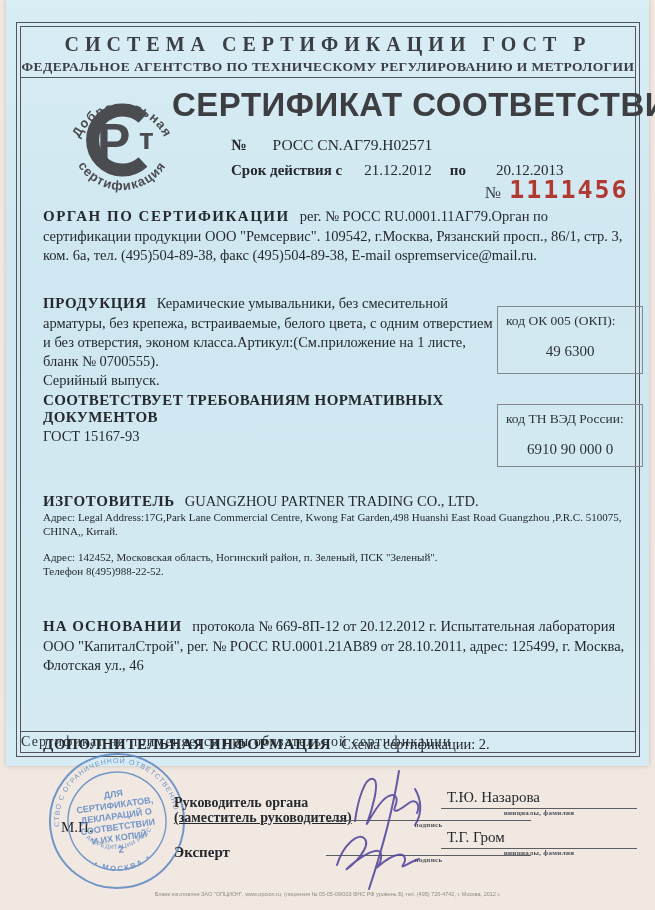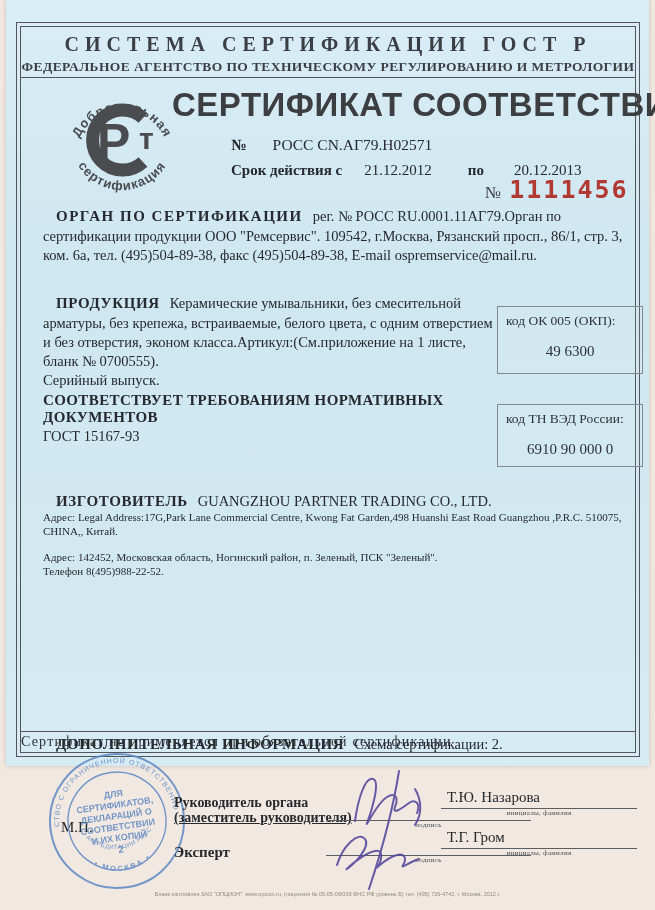--- a/index.html
+++ b/index.html
@@ -48,7 +48,7 @@
   .numrow .no { margin-right:26px; font-weight:bold; }
   .valrow { font-size:15px; }
   .valrow b { font-weight:bold; }
-  .valrow .d1 { margin-left:22px; } .valrow .po { margin-left:36px; } .valrow .d2 { margin-left:30px; }
+  .valrow .d1 { margin-left:22px; } .valrow .po { margin-left:18px; } .valrow .d2 { margin-left:30px; }
   .blankno { display:flex; align-items:baseline; }
   .blankno .sym { font-size:17px; color:#3a3d42; margin-right:8px; }
   .blankno .digits {

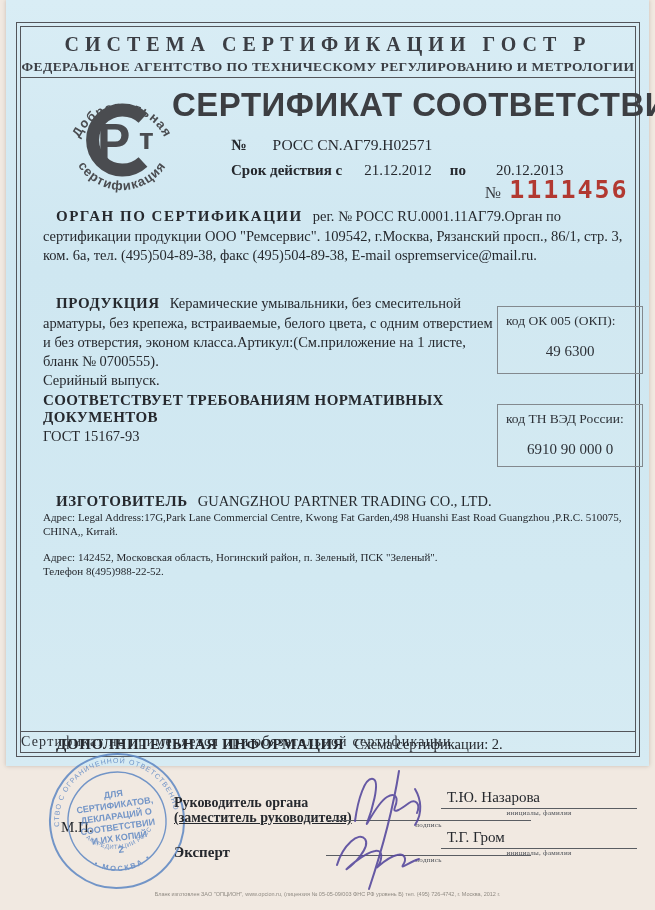--- a/index.html
+++ b/index.html
@@ -35,7 +35,7 @@
 
   .abs { position:absolute; }
   .lbl { font-weight:bold; font-size:15px; letter-spacing:.6px; }
-  .lbl-sp { margin-right:10px;margin-left:13px; }
+  .lbl-sp { margin-right:10px; }
   p.para { line-height:1.32; }
   .addr { font-size:11px; line-height:1.3; }
 

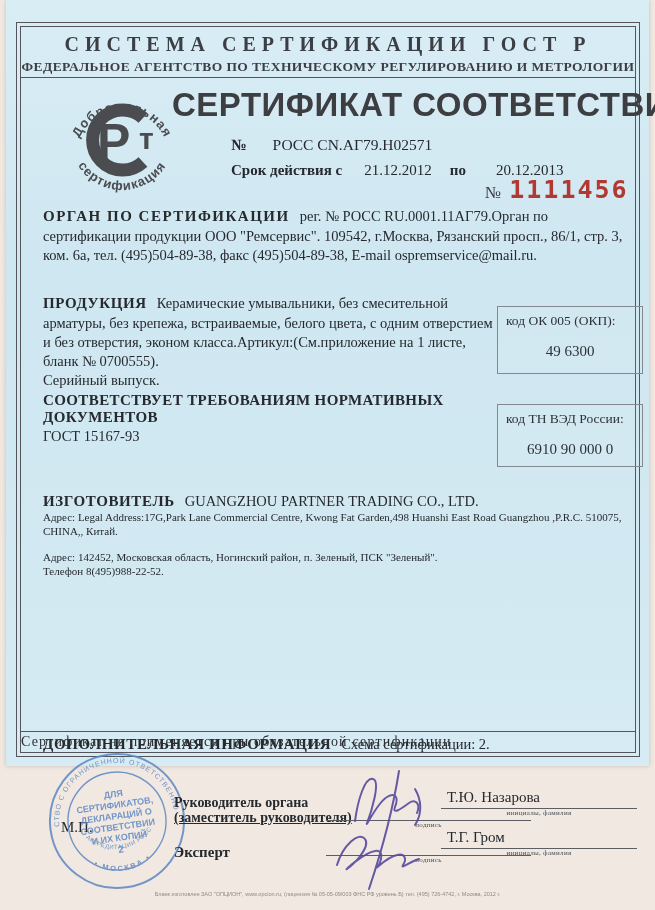--- a/index.html
+++ b/index.html
@@ -166,6 +166,9 @@
           <div class="addr">Телефон 8(495)988-22-52.</div>
         </div>
 
+        <p class="abs para" style="left:22px; top:538px; width:588px;">
+          <span class="lbl lbl-sp" style="letter-spacing:1px;">НА ОСНОВАНИИ</span><span>протокола № 669-8П-12 от 20.12.2012 г. Испытательная лаборатория ООО "КапиталСтрой", рег. № РОСС RU.0001.21АВ89 от 28.10.2011, адрес: 125499, г. Москва, Флотская ул., 46</span>
+        </p>
 
         <p class="abs para" style="left:22px; top:656px; width:588px;">
           <span class="lbl lbl-sp">ДОПОЛНИТЕЛЬНАЯ ИНФОРМАЦИЯ</span><span>Схема сертификации: 2.</span>

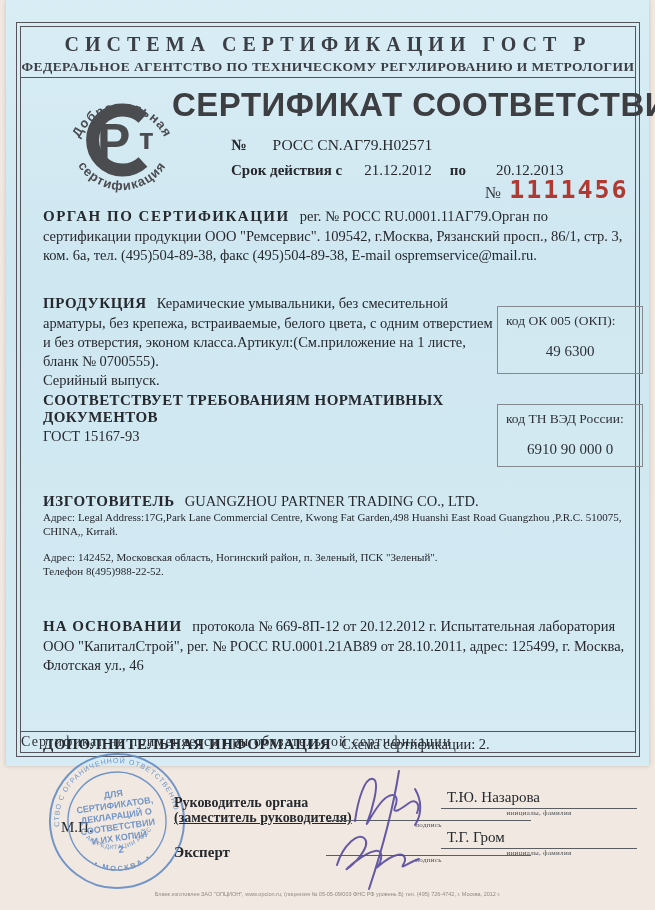--- a/index.html
+++ b/index.html
@@ -66,7 +66,7 @@
   .sigrole { font-family:"Liberation Serif", serif; font-weight:bold; font-size:14px; line-height:15px; white-space:nowrap; }
   .sigrole .u { text-decoration:underline; }
   .sigline { border-bottom:1px solid #5a5d62; }
-  .cap { font-size:7px; color:#4a4e55; text-align:center; letter-spacing:.3px; }
+  .cap { font-size:7px; color:#4a4e55; text-align:center; letter-spacing:.3px;font-weight:bold; }
   .namebox .nm { font-size:15px; padding-bottom:2px; border-bottom:1px solid #5a5d62; text-align:left; padding-left:6px; }
   .bottom-note {
     position:absolute; left:0; right:0; bottom:0; height:21px;

